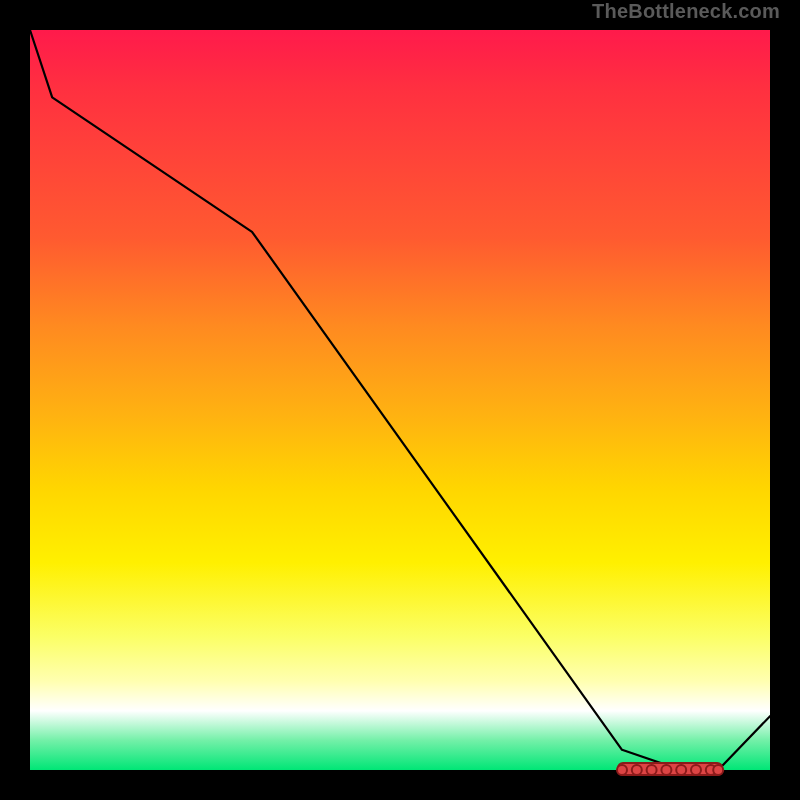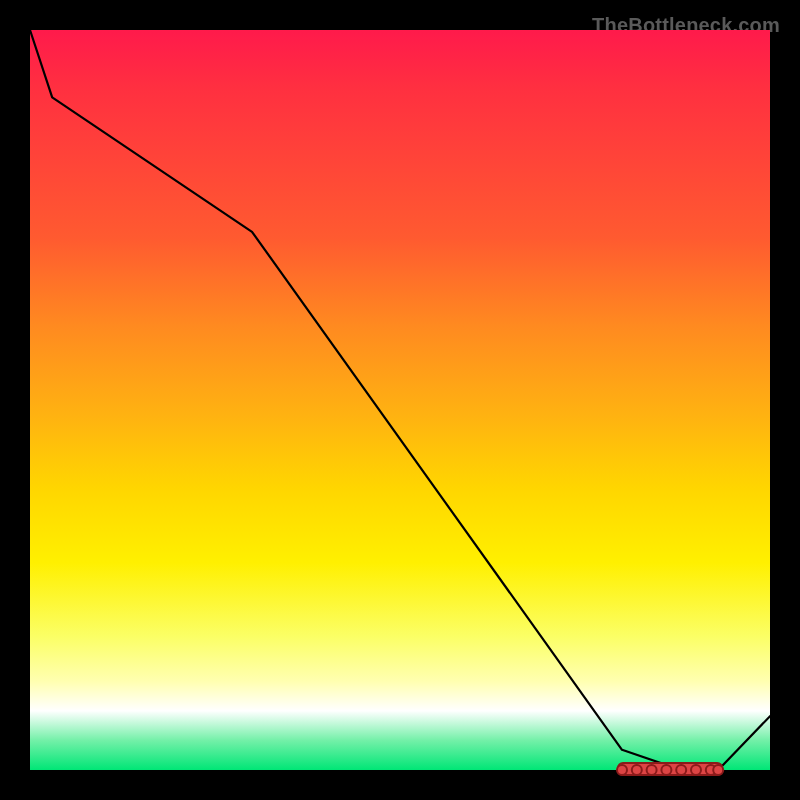--- a/index.html
+++ b/index.html
@@ -19,7 +19,7 @@
   }
   .attribution {
     position: absolute;
-    top: 14px;
+    top: 0;
     right: 20px;
     color: #5a5a5a;
     font-size: 20px;

